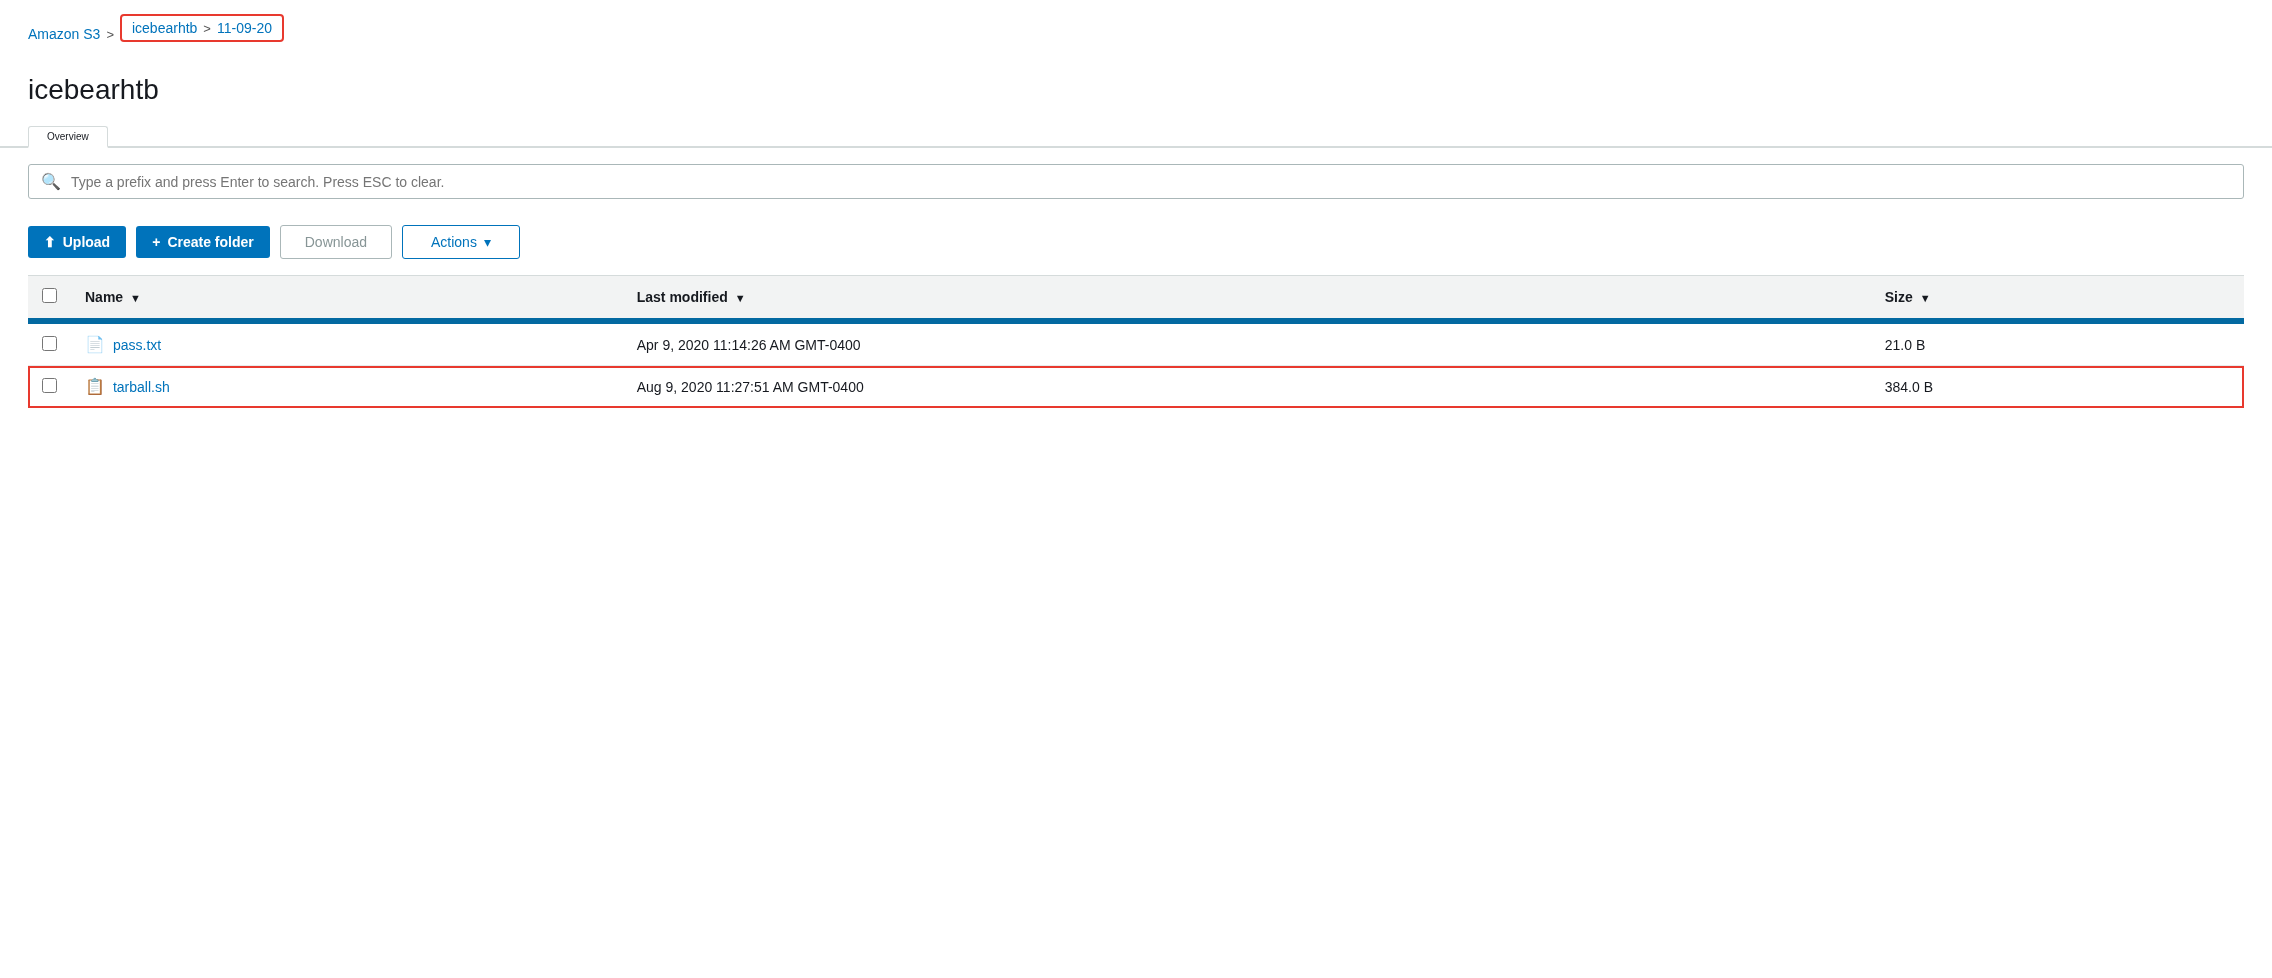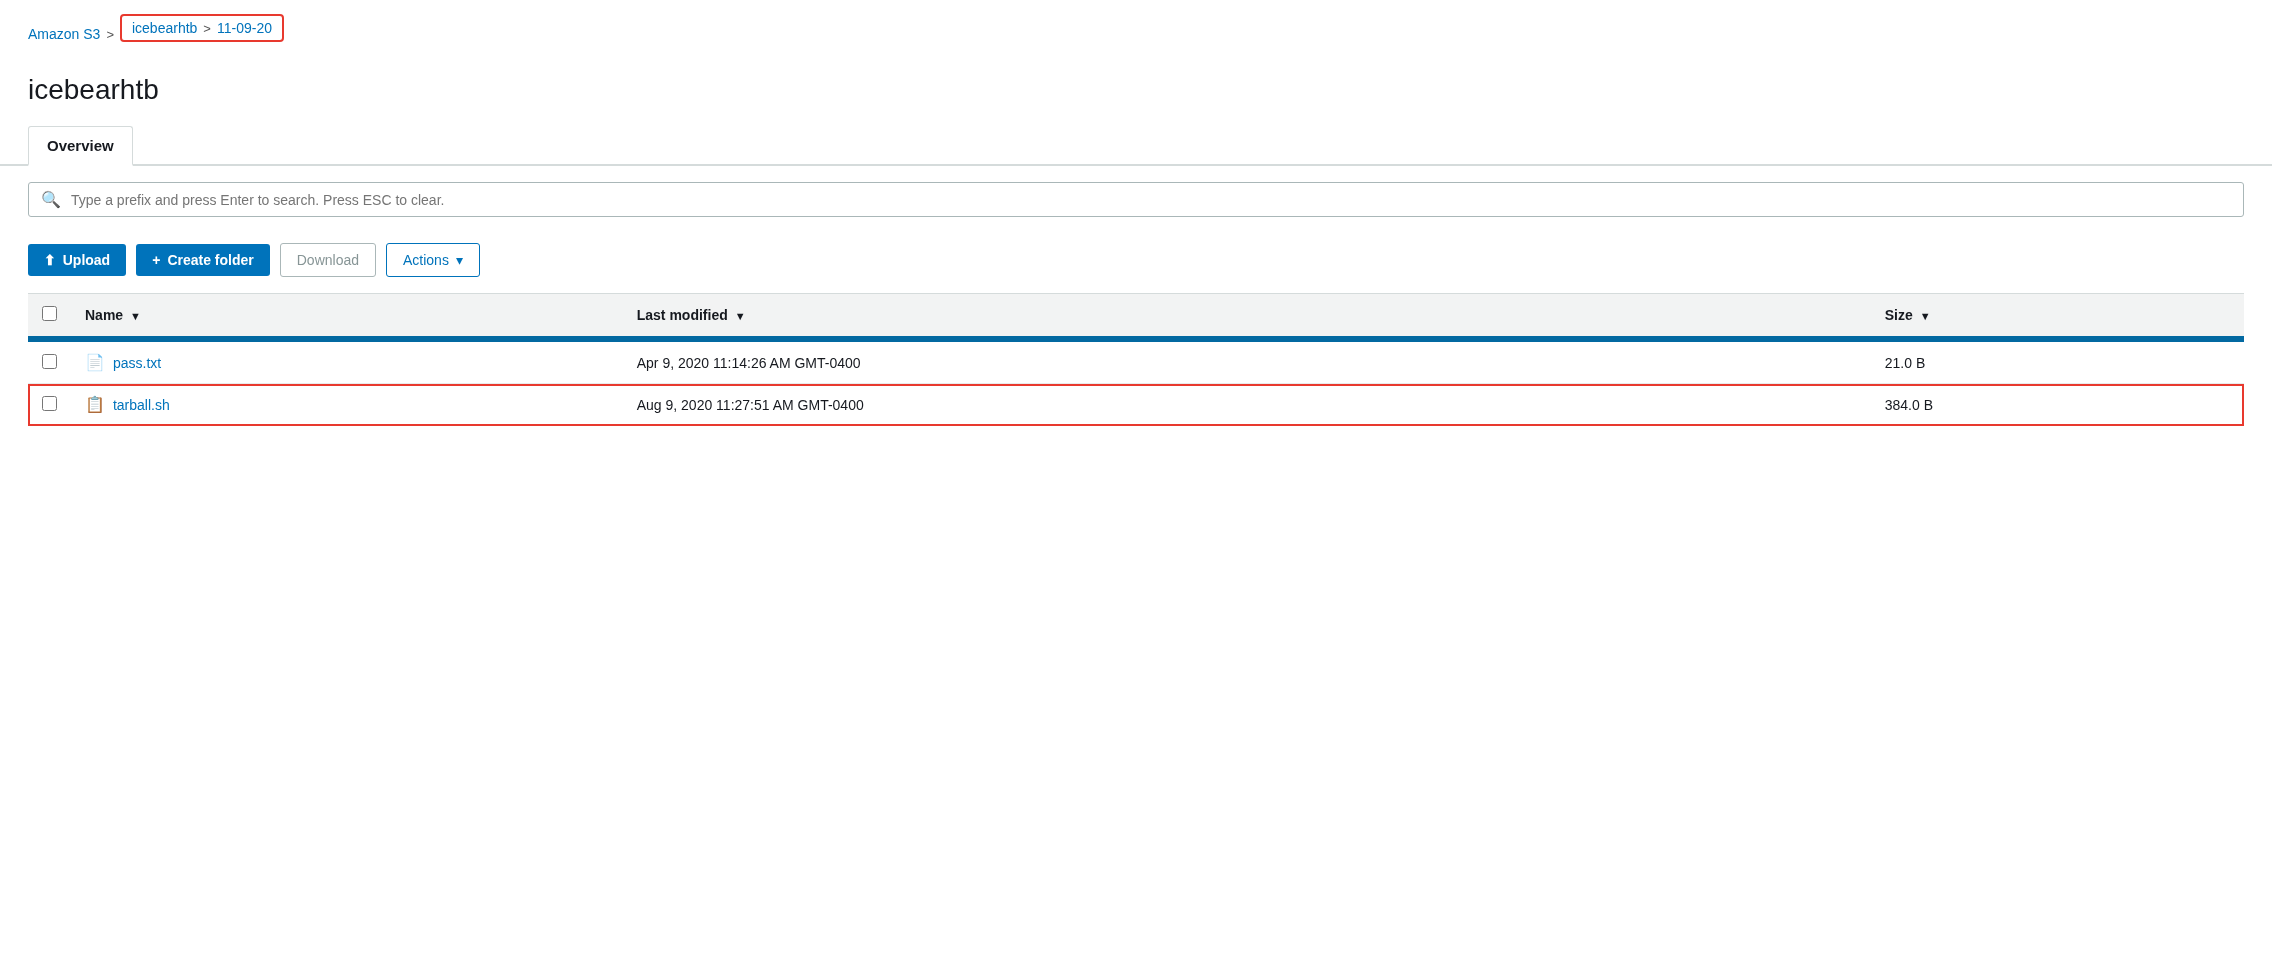--- a/index.html
+++ b/index.html
@@ -53,9 +53,9 @@
     }
     .tab {
       display: inline-block;
-      padding: 10px 18px;
-      font-size: 15px;
-      font-weight: 700;
+      padding: 4px 18px;
+      font-size: 10px;
+      font-weight: 400;
       color: #16191f;
       border: 1px solid #d5dbdb;
       border-bottom: 2px solid #fff;

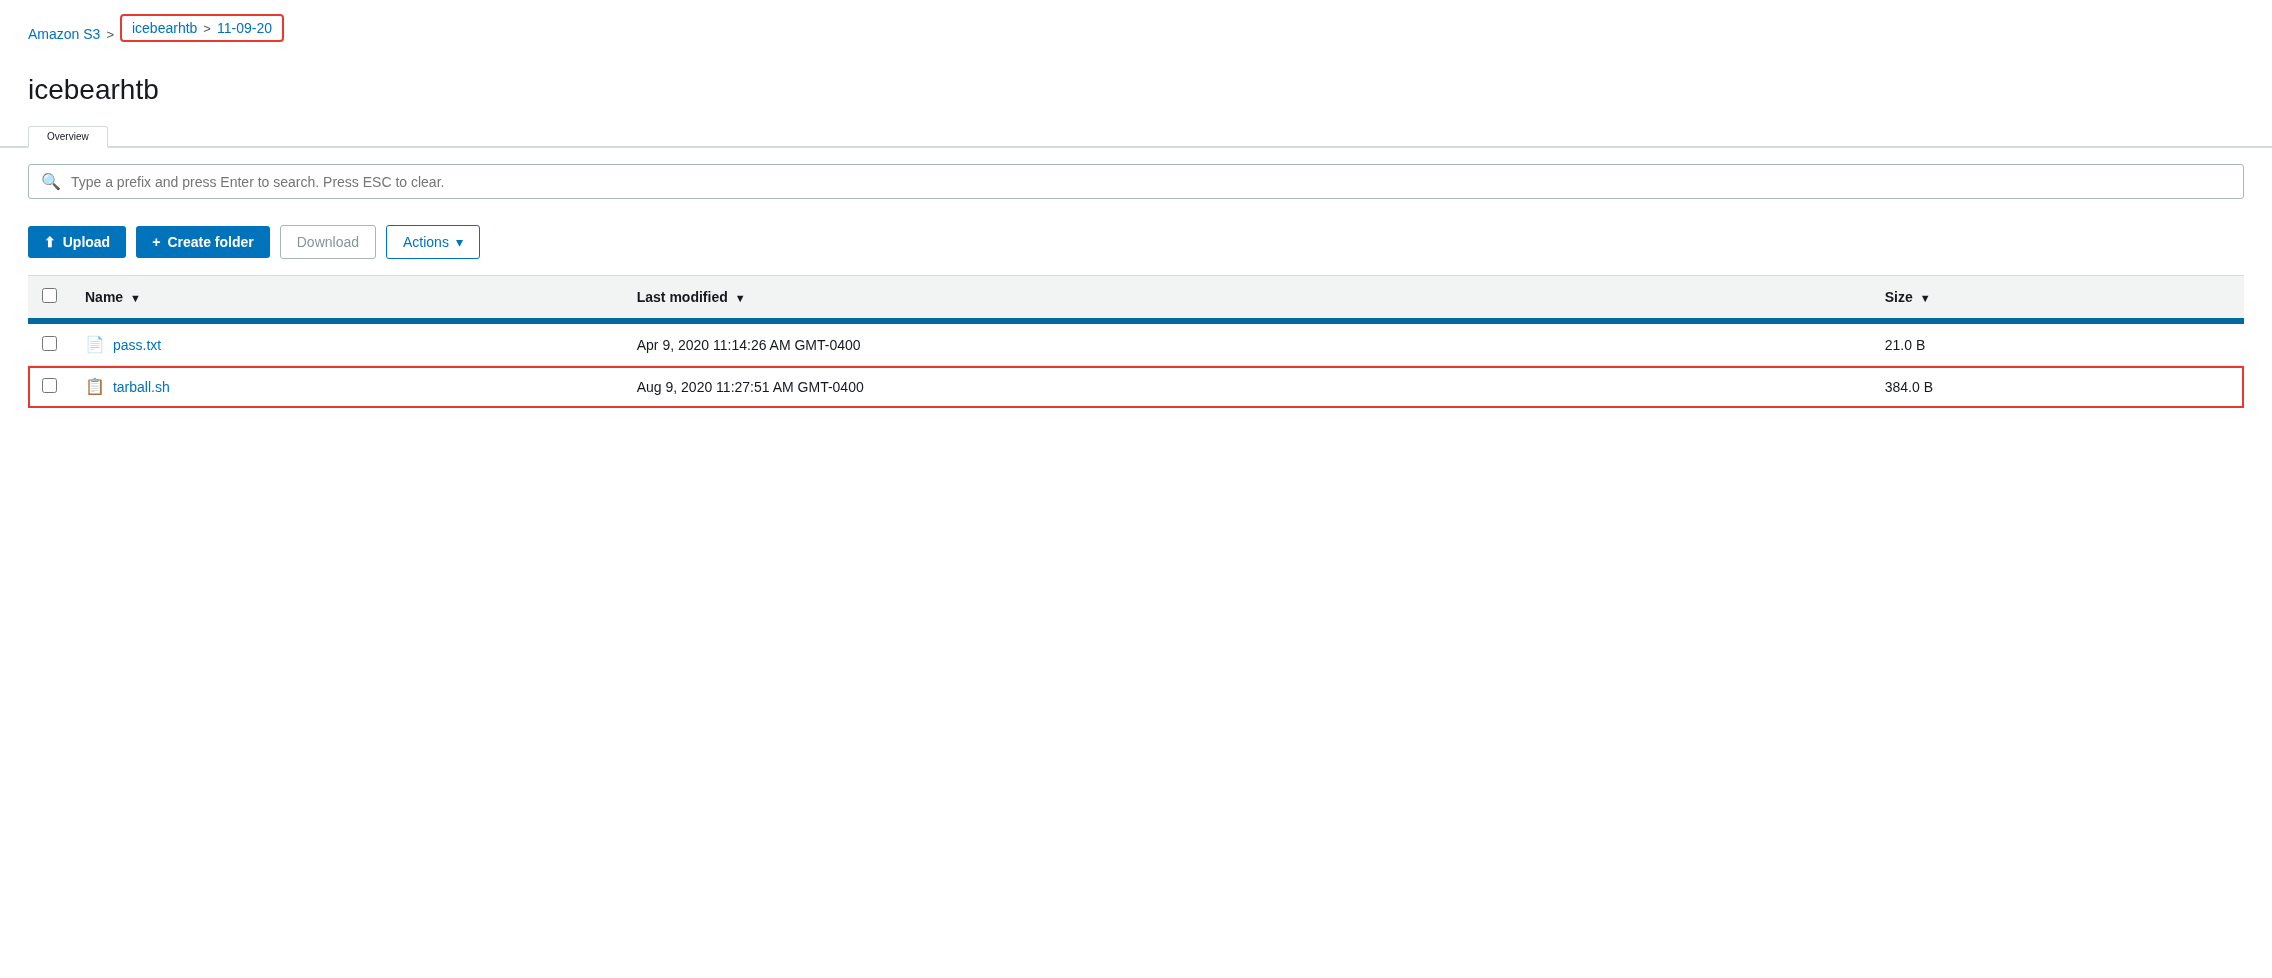--- a/index.html
+++ b/index.html
@@ -127,7 +127,7 @@
       color: #879596;
       border: 1px solid #aab7b8;
       border-radius: 3px;
-      padding: 8px 16px;
+      padding: 8px 24px;
       font-size: 14px;
       font-weight: 400;
       cursor: default;

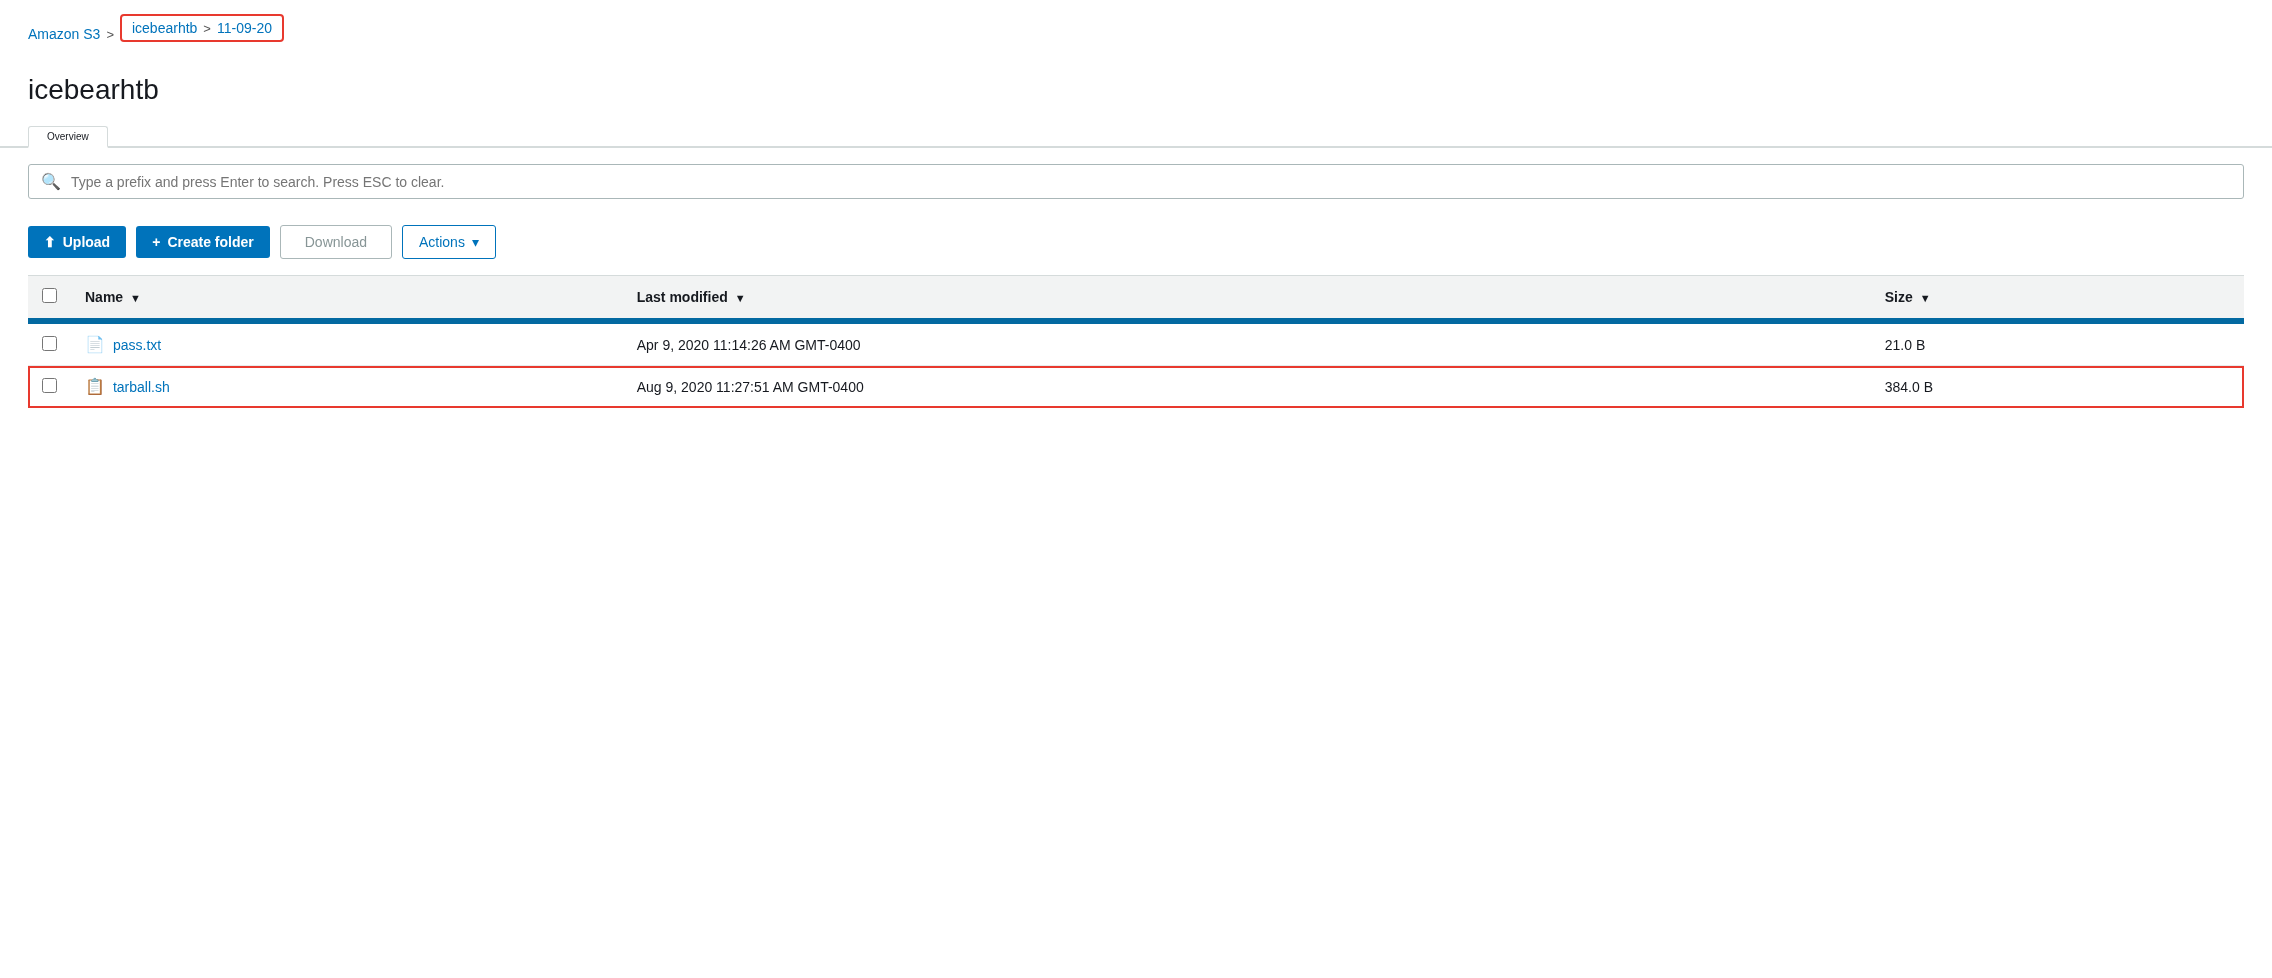--- a/index.html
+++ b/index.html
@@ -114,7 +114,7 @@
       color: #0073bb;
       border: 1px solid #0073bb;
       border-radius: 3px;
-      padding: 8px 16px;
+      padding: 8px 28px;
       font-size: 14px;
       font-weight: 400;
       cursor: pointer;

